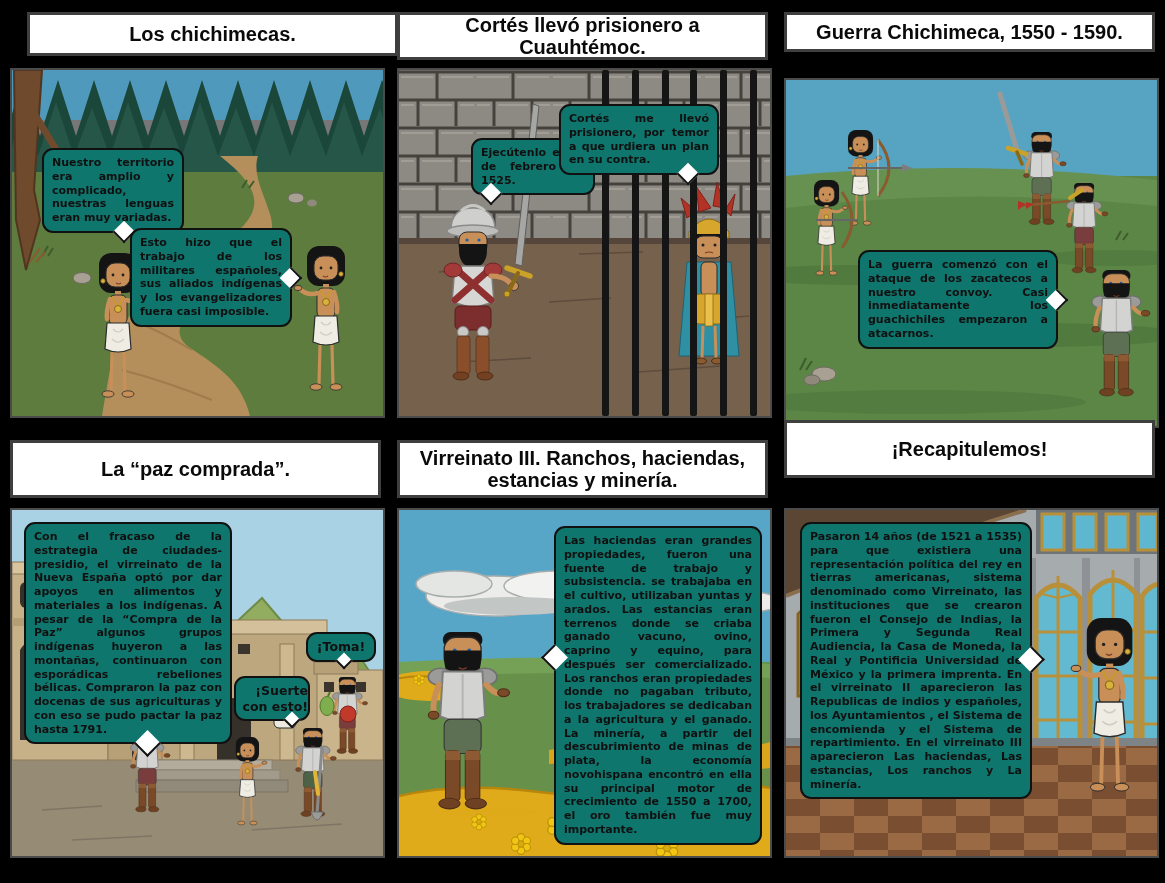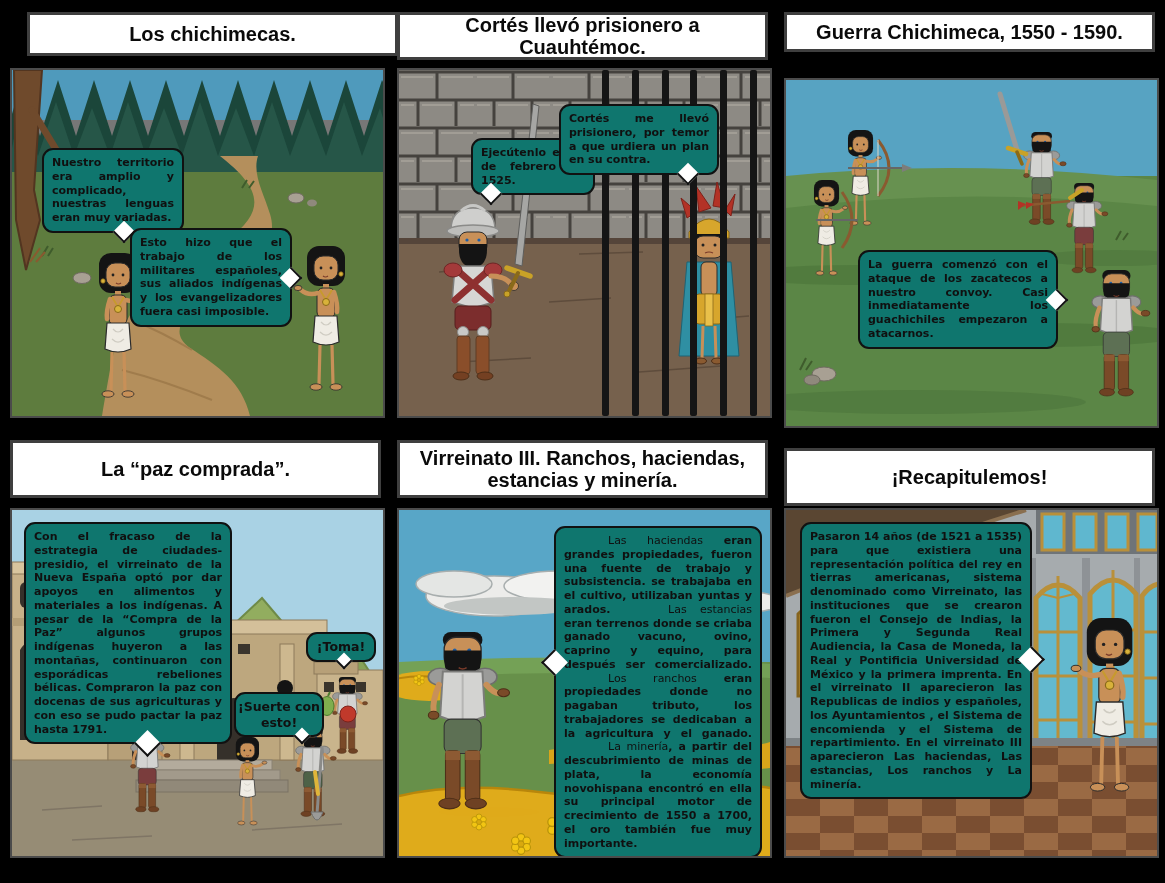--- a/index.html
+++ b/index.html
@@ -371,7 +371,7 @@
     </div>
   </div>
 
-  <div class="title" style="left:784px;top:448px;width:371px;height:58px">¡Recapitulemos!</div>
+  <div class="title" style="left:784px;top:420px;width:371px;height:58px">¡Recapitulemos!</div>
   <div class="scene" style="left:784px;top:508px">
     <svg viewBox="0 0 371 346" preserveAspectRatio="none">
       <defs>

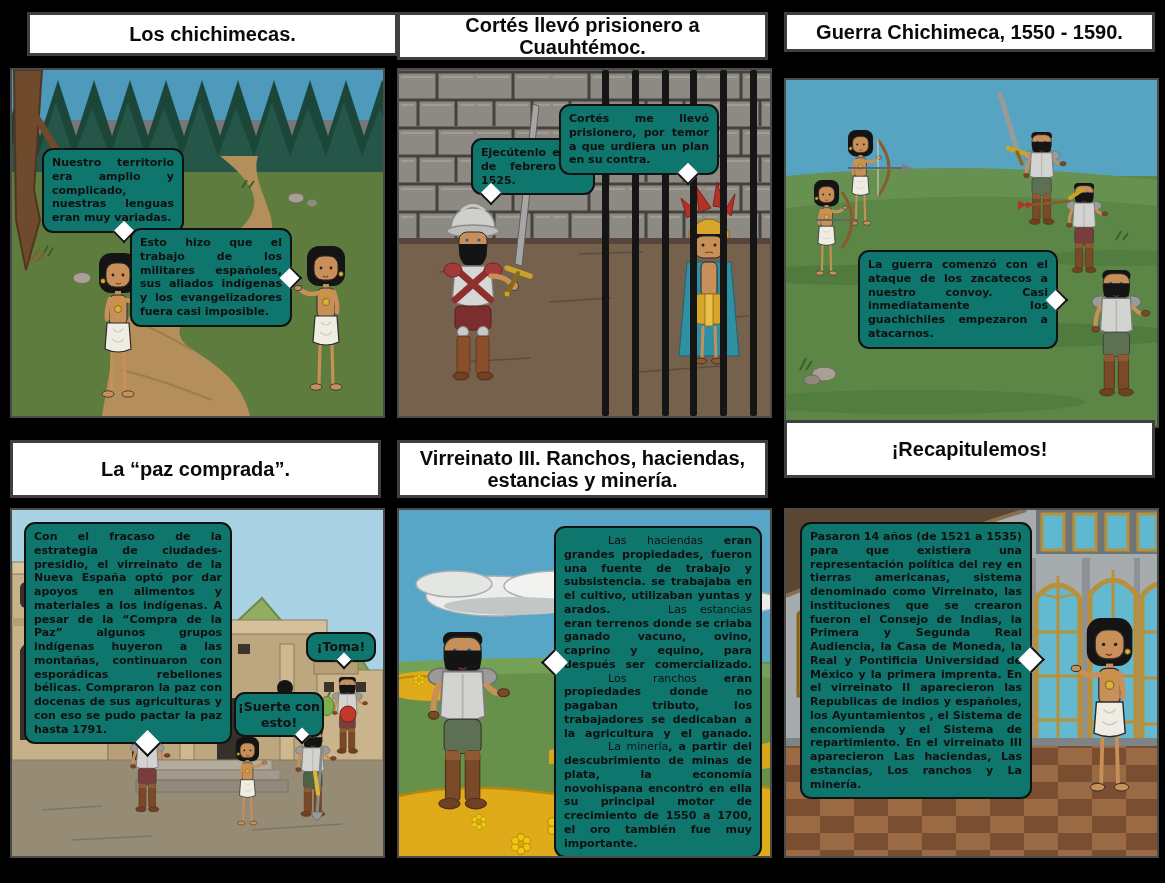--- a/index.html
+++ b/index.html
@@ -16,7 +16,7 @@
           padding:6px 8px;font-size:11px;line-height:1.25;font-weight:600;color:#101010;
           text-align:justify;box-sizing:border-box;z-index:5;}
   .bubble.small{text-align:center;font-size:12.5px;padding:5px 0;}
-  .bubble b{font-weight:400;margin-left:44px;}
+  .bubble b{font-weight:700;}
   .tail{position:absolute;width:14px;height:14px;background:#fff;z-index:6;}
   .tail.down{border-right:2.5px solid #111;border-bottom:2.5px solid #111;
              transform:rotate(45deg);bottom:-9px;}

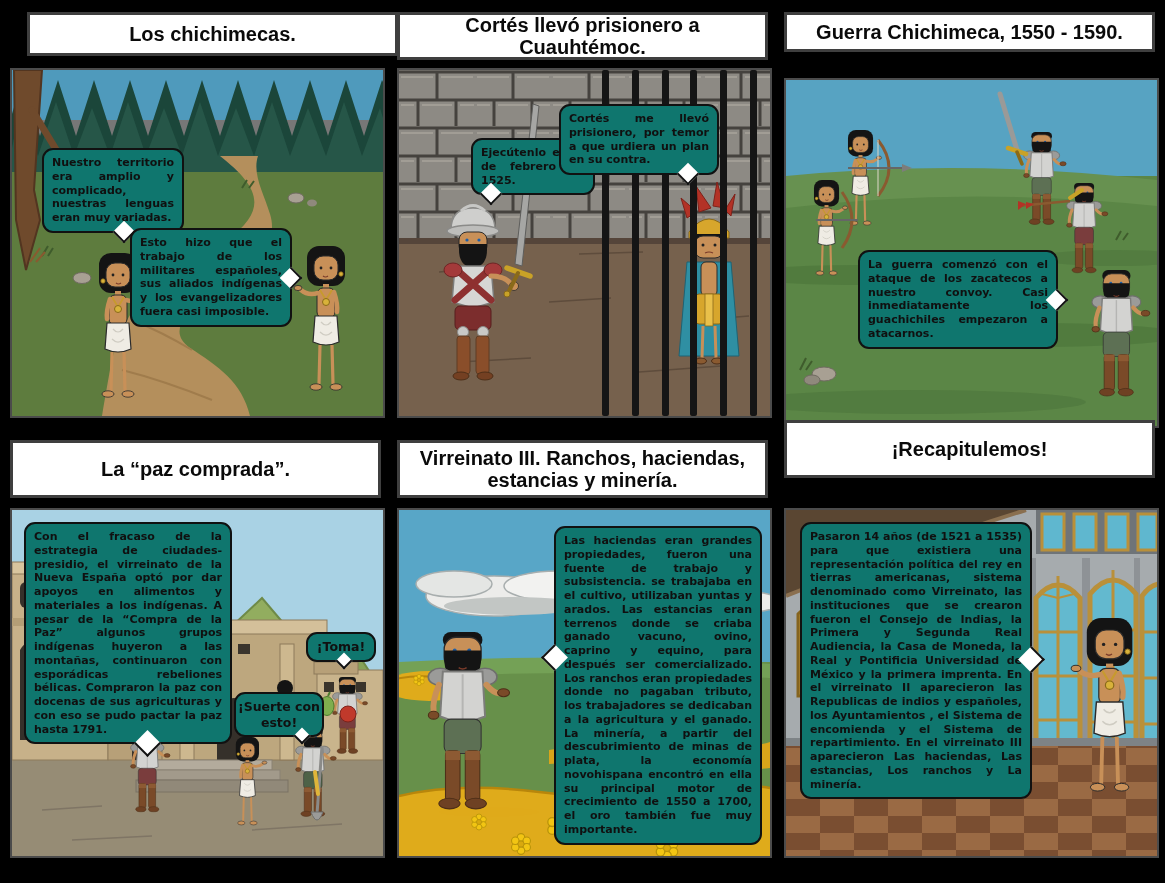--- a/index.html
+++ b/index.html
@@ -326,7 +326,7 @@
       <span>¡Toma!</span>
       <div class="tail down" style="left:45%;width:10px;height:10px;bottom:-7px"></div>
     </div>
-    <div class="bubble small" style="left:222px;top:182px;width:90px;text-align:center">
+    <div class="bubble small" style="left:222px;top:166px;width:76px;text-align:right">
       <span>¡Suerte con esto!</span>
       <div class="tail down" style="left:70%;width:10px;height:10px;bottom:-7px"></div>
     </div>

